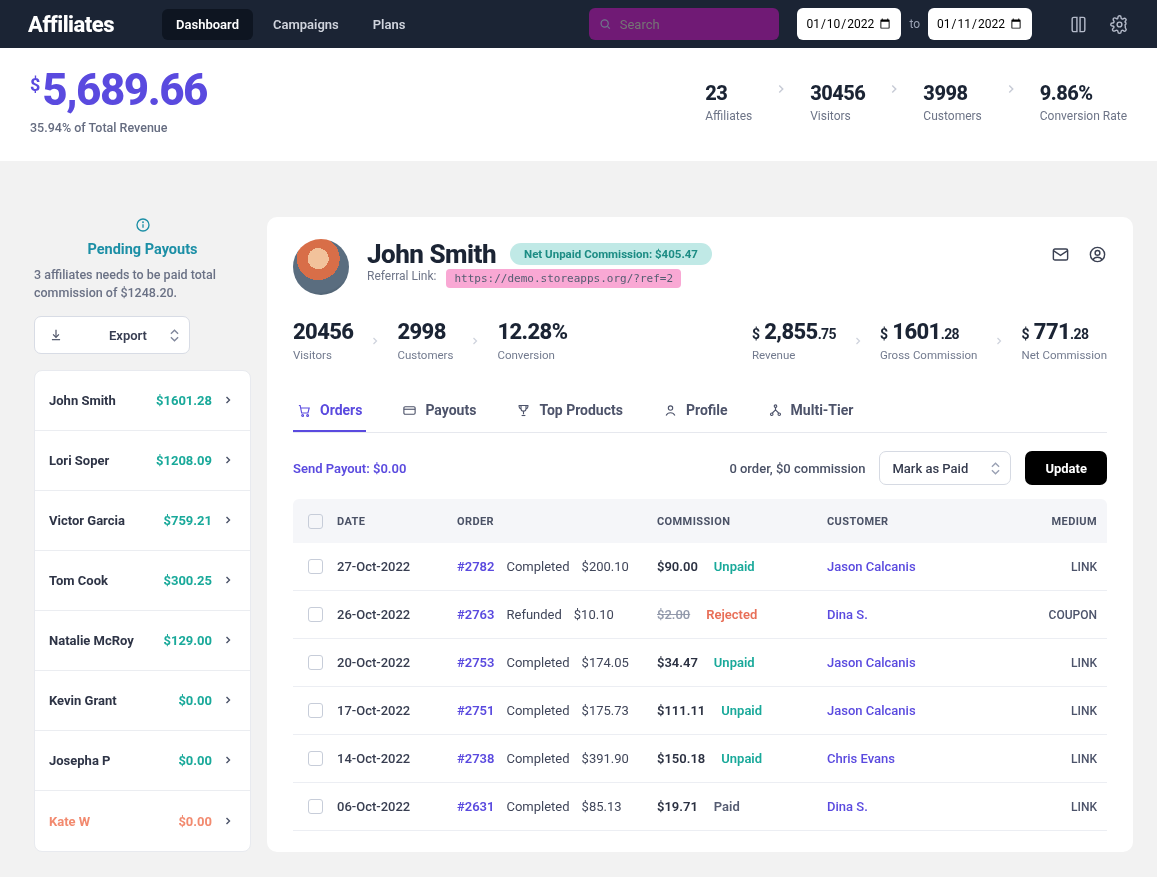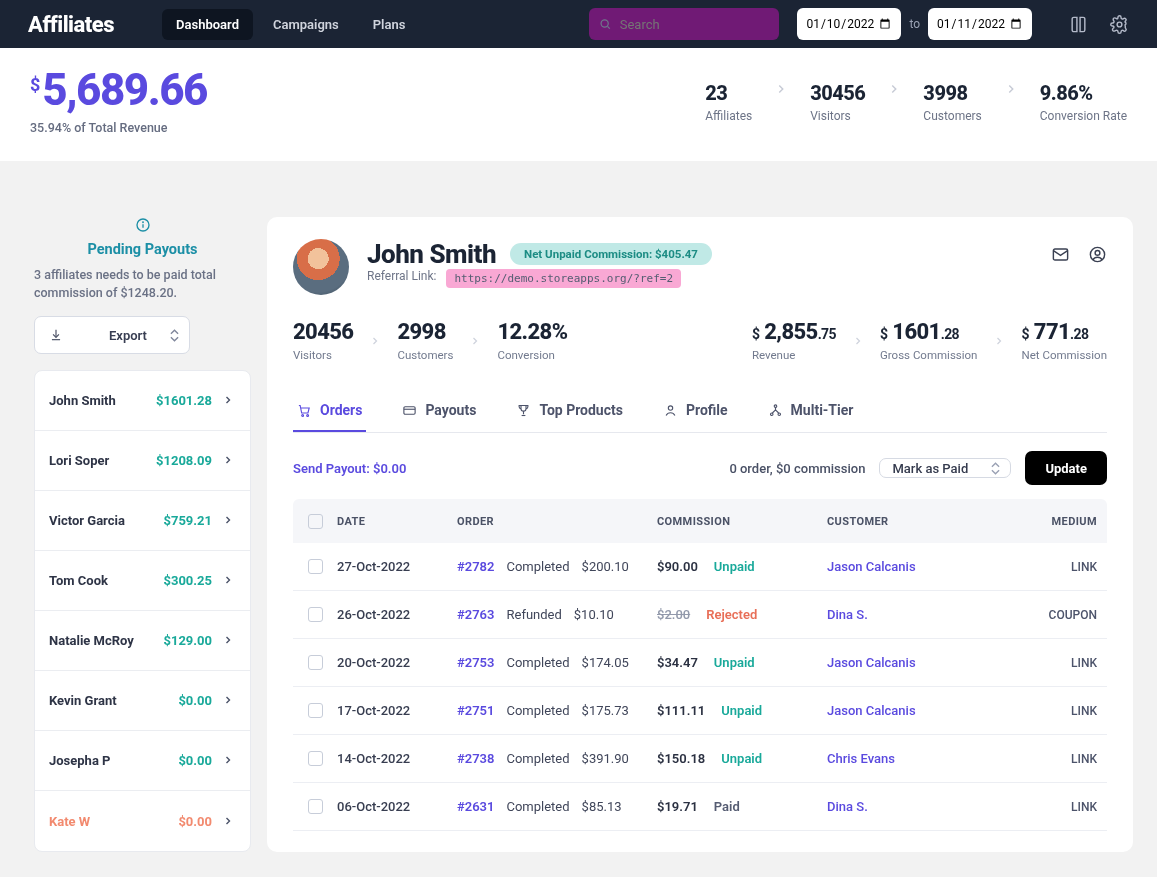--- a/index.html
+++ b/index.html
@@ -88,7 +88,7 @@
 .sendp { color: #5a4adf; font-size: 13px; font-weight: 600; cursor:pointer; }
 .tlb-right { margin-left: auto; display: flex; align-items: center; gap: 14px; }
 .info-txt{ font-size:13px; color:#495065; font-weight:500;}
-.mark-select { border: 1px solid #d6dae3; border-radius: 7px; height: 20px; width:132px; display: flex; align-items: center; padding: 0 12px; font-size: 13px; font-weight:500; color:#353b4e; position:relative; cursor:pointer;}
+.mark-select { border: 1px solid #d6dae3; border-radius: 7px; height: 34px; width:132px; display: flex; align-items: center; padding: 0 12px; font-size: 13px; font-weight:500; color:#353b4e; position:relative; cursor:pointer;}
 .mark-select .sel { position:absolute; right:10px; display:flex; flex-direction:column; gap:1px; color:#99a0b3;}
 .mark-select .sel svg{width:9px;height:6px;}
 .update-btn { background: #000000; color: #fff; font-size: 13px; font-weight: 700; border: 0; border-radius: 7px; height: 34px; padding: 0 20px; cursor:pointer;}

